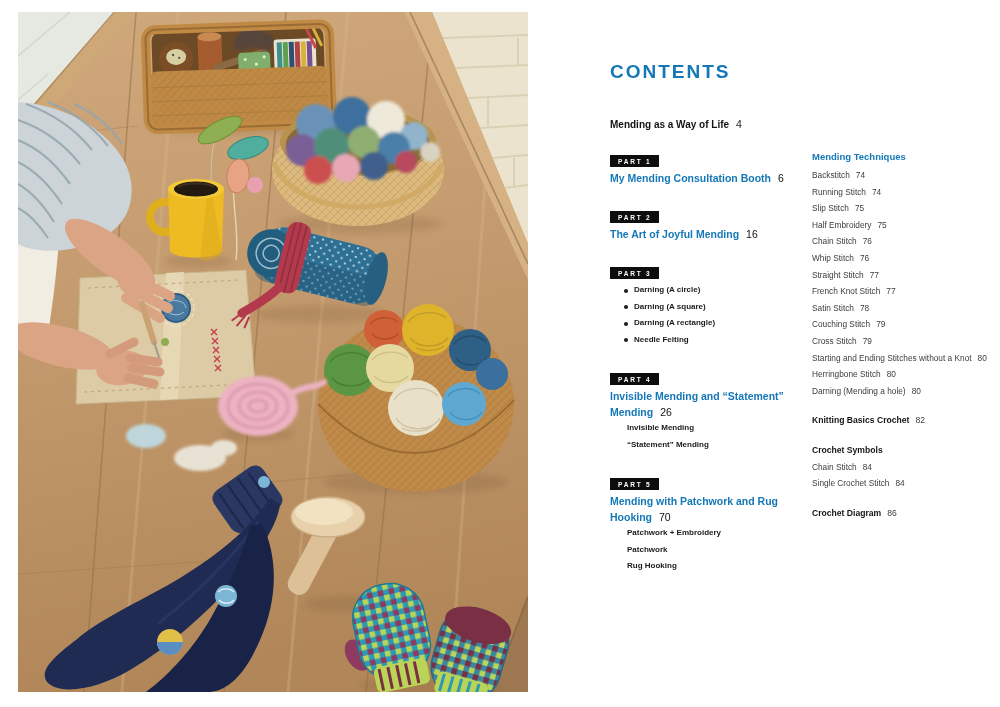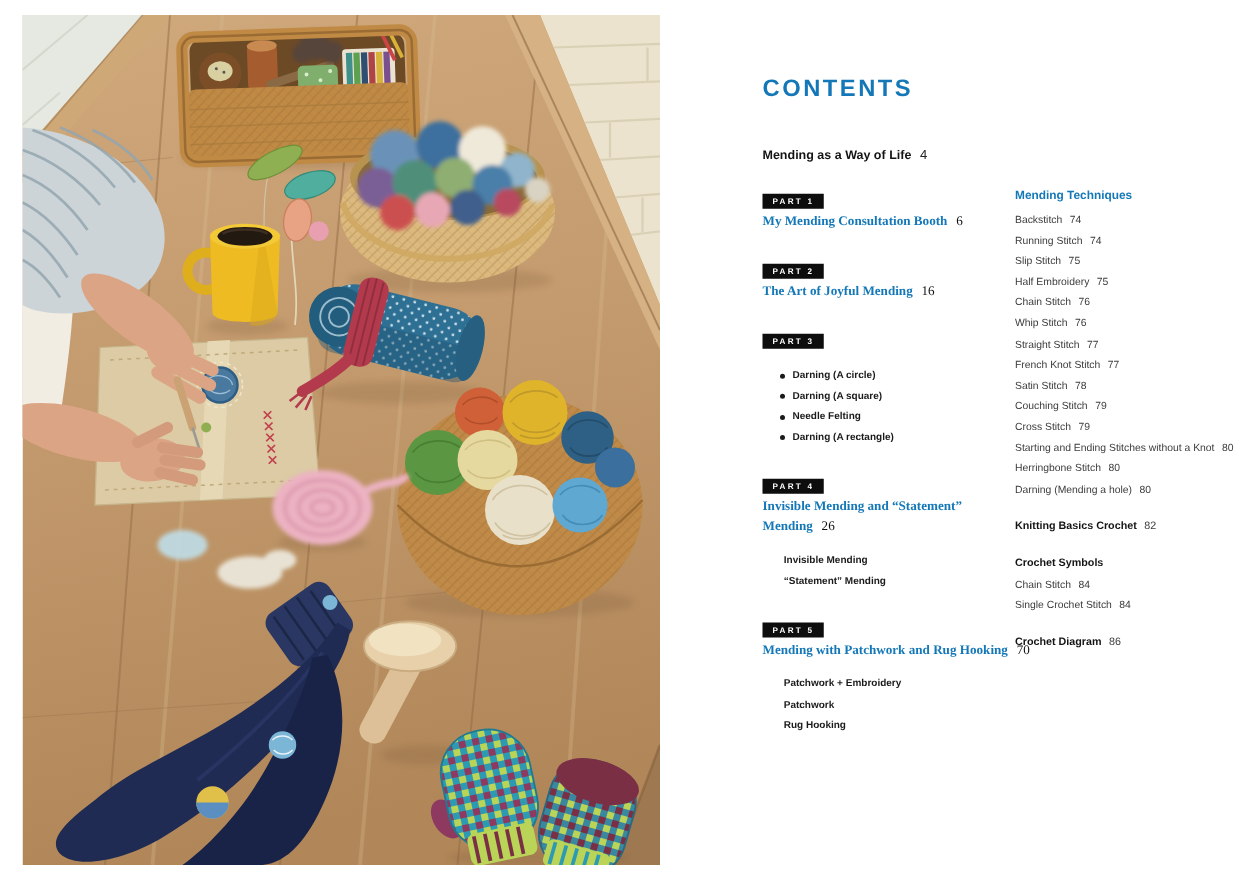--- a/index.html
+++ b/index.html
@@ -18,7 +18,7 @@
   .part{margin-bottom:20px;}
   .badge{display:inline-block;background:#0d0d0d;color:#ffffff;font-size:6.5px;font-weight:bold;
          letter-spacing:1.8px;padding:3px 8px 2px 8px;margin-bottom:3px;}
-  .part-title{font-size:10.5px;font-weight:bold;color:#1478b8;line-height:16px;font-family:Liberation Serif, serif;}
+  .part-title{font-size:10.5px;font-weight:bold;color:#1478b8;line-height:16px;}
   .part-title .pg{font-weight:normal;color:#111;font-size:10.5px;margin-left:7px;}
   .part-items{margin-top:10px;}
   .part-items .sub{font-size:8px;font-weight:bold;color:#1a1a1a;line-height:16.5px;padding-left:17px;}

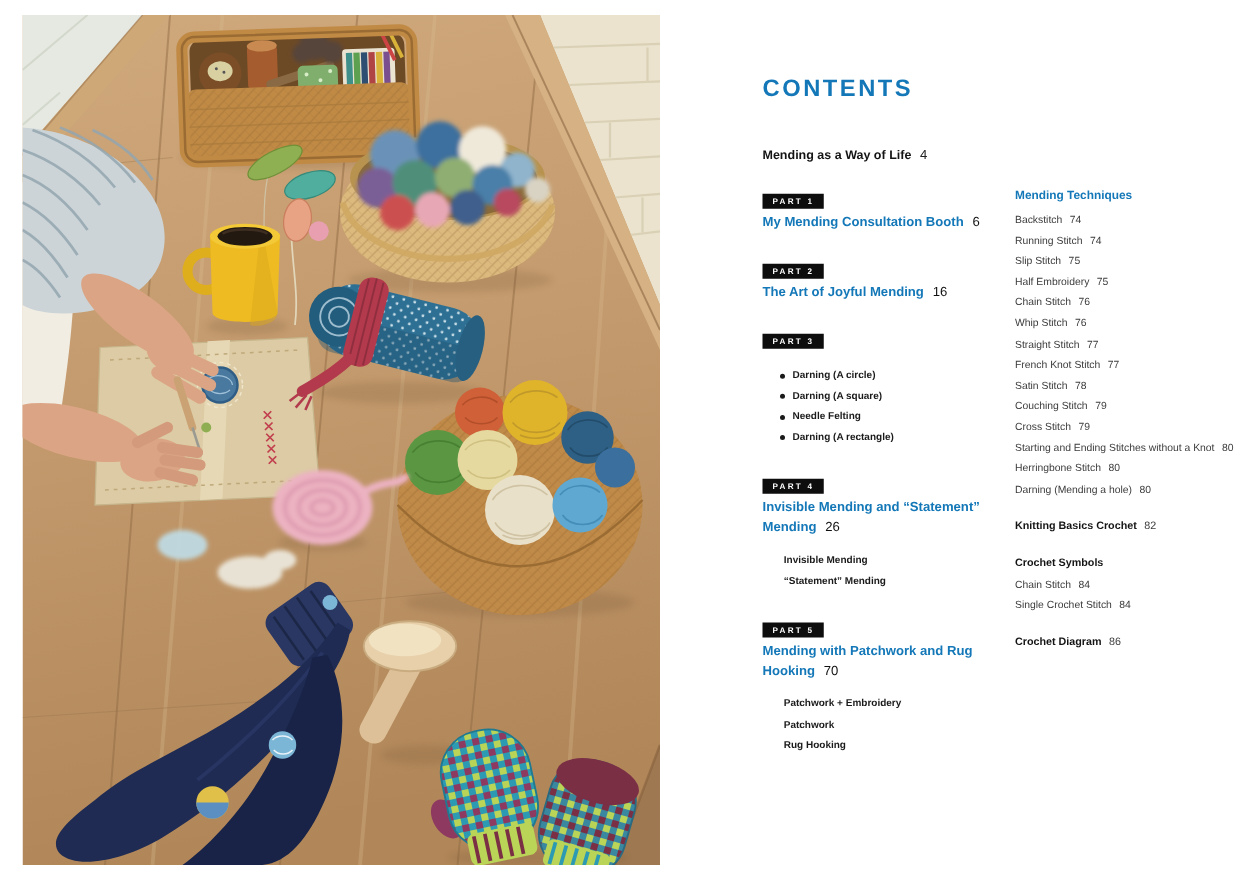--- a/index.html
+++ b/index.html
@@ -20,7 +20,7 @@
          letter-spacing:1.8px;padding:3px 8px 2px 8px;margin-bottom:3px;}
   .part-title{font-size:10.5px;font-weight:bold;color:#1478b8;line-height:16px;}
   .part-title .pg{font-weight:normal;color:#111;font-size:10.5px;margin-left:7px;}
-  .part-items{margin-top:10px;}
+  .part-items{margin-top:0;}
   .part-items .sub{font-size:8px;font-weight:bold;color:#1a1a1a;line-height:16.5px;padding-left:17px;}
   .part-items.bulleted .sub{padding-left:24px;position:relative;}
   .part-items.bulleted .sub::before{content:"";position:absolute;left:14px;top:6.5px;width:4px;height:4px;

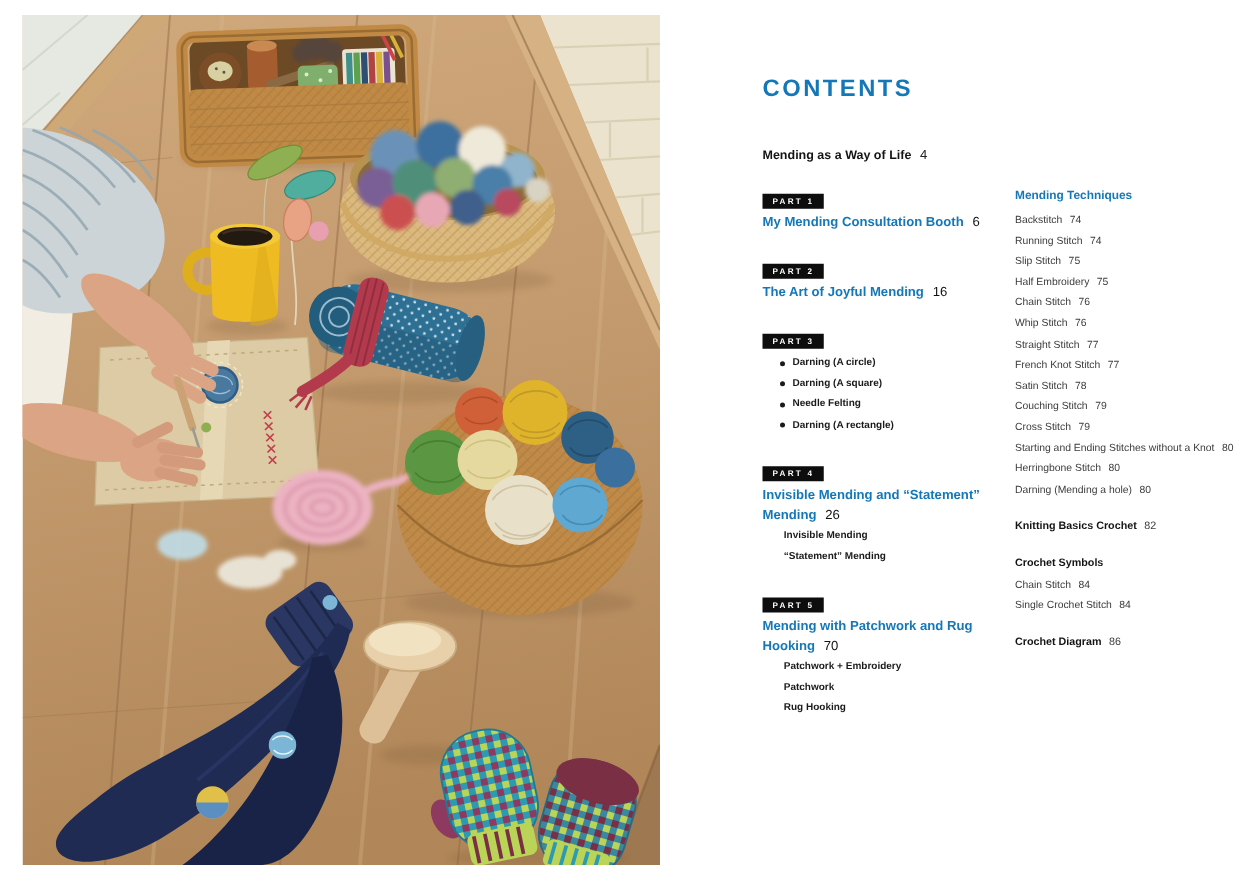--- a/index.html
+++ b/index.html
@@ -409,9 +409,9 @@
 
             <div class="sub">Darning (A square)</div>
 
+            <div class="sub">Darning (A rectangle)</div>
+
             <div class="sub">Needle Felting</div>
-
-            <div class="sub">Darning (A rectangle)</div>
           </div>
       </div>
 

